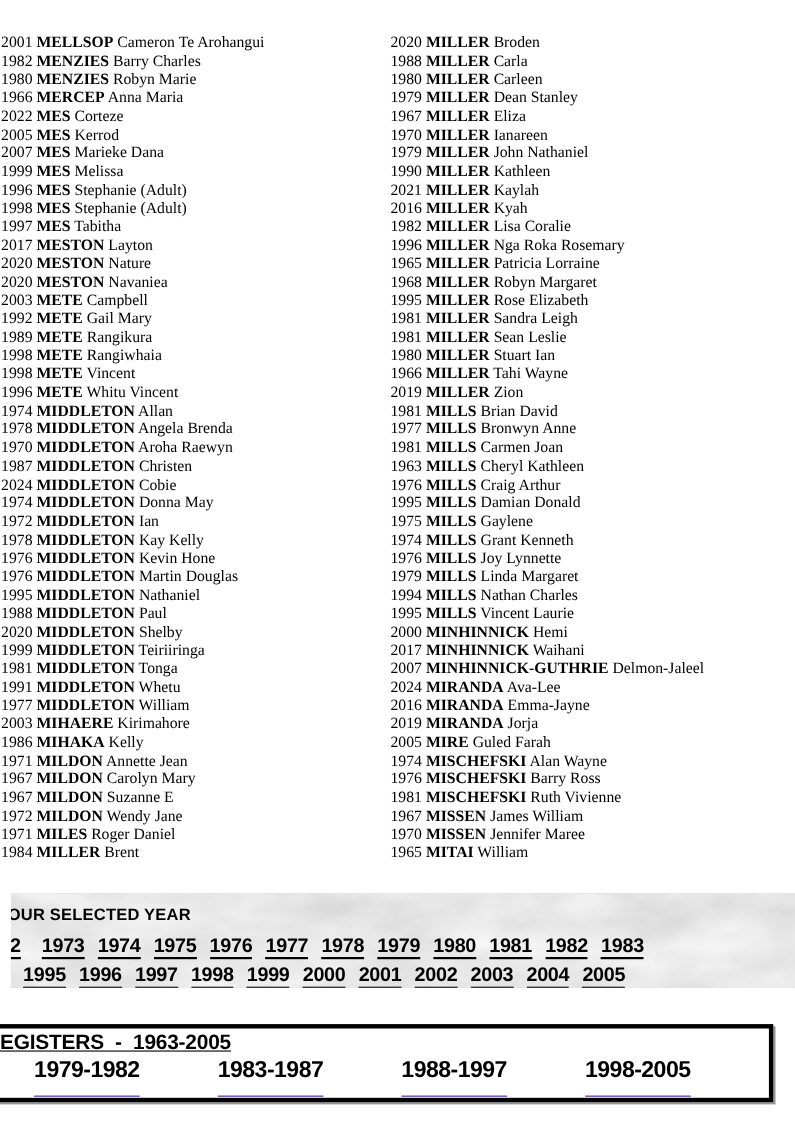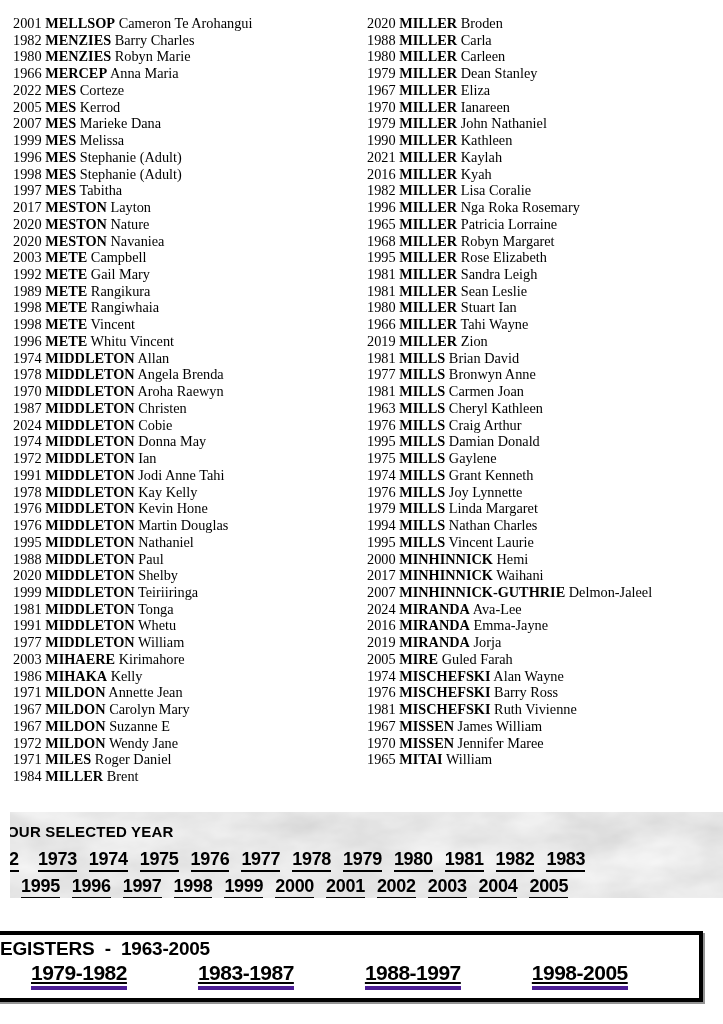--- a/index.html
+++ b/index.html
@@ -14,7 +14,7 @@
 
   
   .records { position:absolute; top:15px; left:0; width:723px; }
-  .col { position:absolute; top:0;padding-left:12px; }
+  .col { position:absolute; top:16px; }
   .col-left  { left:1px;   width:352px; }
   .col-right { left:355px; width:368px; }
   .rec-row { font-size:14.3px; line-height:16.73px; white-space:nowrap; }

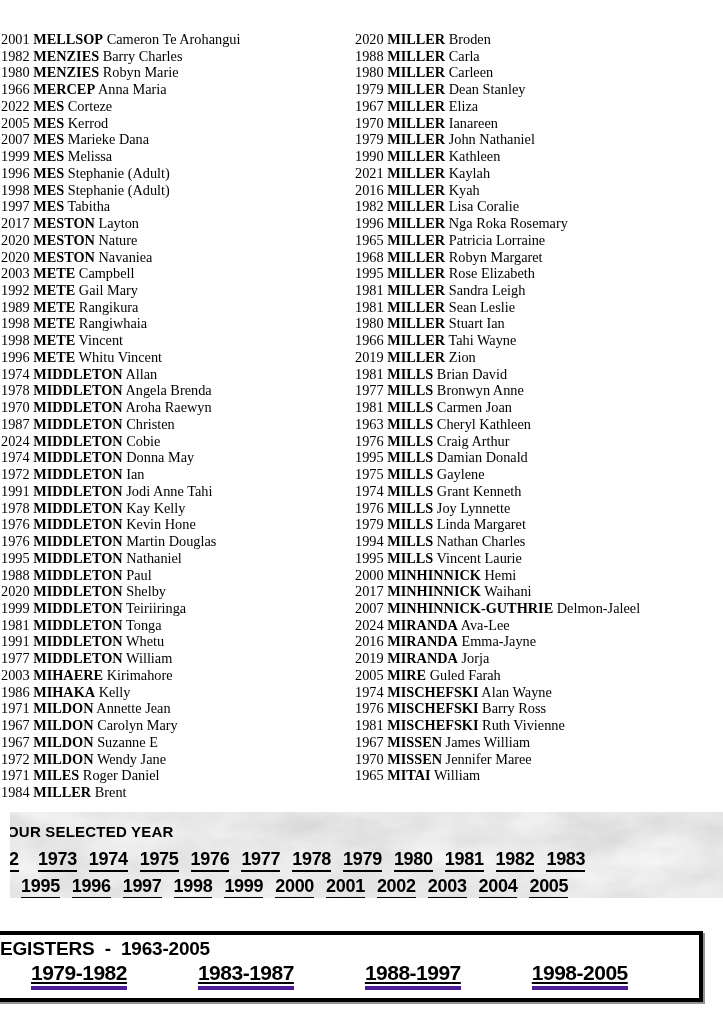--- a/index.html
+++ b/index.html
@@ -97,7 +97,6 @@
       <div class="rec-row"><span class="rec-year">2024</span> <span class="rec-surname">MIDDLETON</span> <span class="rec-given">Cobie</span></div>
       <div class="rec-row"><span class="rec-year">1974</span> <span class="rec-surname">MIDDLETON</span> <span class="rec-given">Donna May</span></div>
       <div class="rec-row"><span class="rec-year">1972</span> <span class="rec-surname">MIDDLETON</span> <span class="rec-given">Ian</span></div>
-      <div class="rec-row"><span class="rec-year">1991</span> <span class="rec-surname">MIDDLETON</span> <span class="rec-given">Jodi Anne Tahi</span></div>
       <div class="rec-row"><span class="rec-year">1978</span> <span class="rec-surname">MIDDLETON</span> <span class="rec-given">Kay Kelly</span></div>
       <div class="rec-row"><span class="rec-year">1976</span> <span class="rec-surname">MIDDLETON</span> <span class="rec-given">Kevin Hone</span></div>
       <div class="rec-row"><span class="rec-year">1976</span> <span class="rec-surname">MIDDLETON</span> <span class="rec-given">Martin Douglas</span></div>

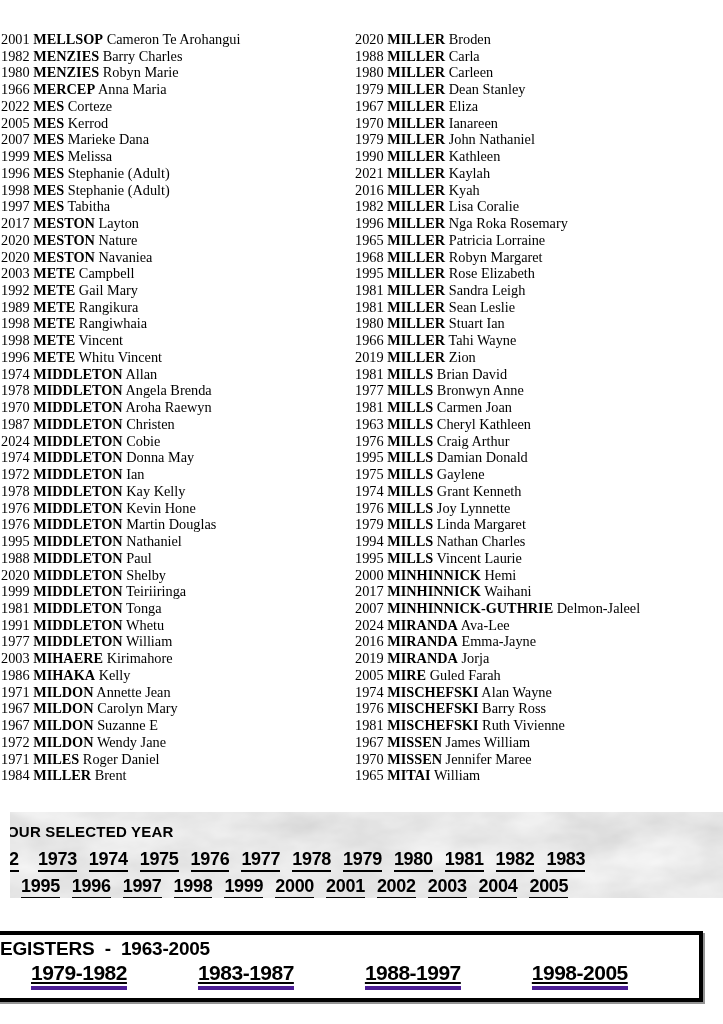--- a/index.html
+++ b/index.html
@@ -57,7 +57,7 @@
   }
   .registers-heading {
     position:absolute; left:8px; top:3px;
-    font-size:19px; letter-spacing:-0.2px; white-space:pre;
+    font-size:19px; letter-spacing:-0.2px; white-space:pre;text-decoration:underline;
   }
   .register-links { position:absolute; left:39px; top:27px; display:flex; gap:71px; }
   .register-link {

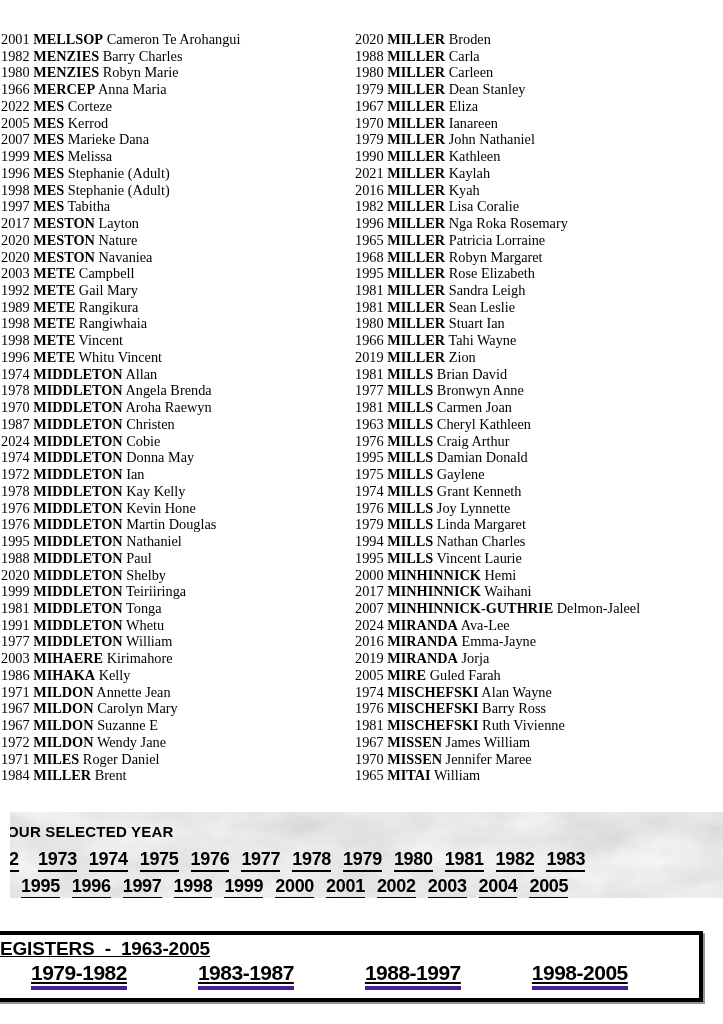--- a/index.html
+++ b/index.html
@@ -62,7 +62,7 @@
   .register-links { position:absolute; left:39px; top:27px; display:flex; gap:71px; }
   .register-link {
     font-size:21px; letter-spacing:-0.5px; line-height:1;
-    border-bottom:4px solid #4c1d95; padding-bottom:3px; cursor:pointer;text-decoration:underline;
+    border-bottom:1px solid #4c1d95; padding-bottom:13px; cursor:pointer;
   }
 </style>
 </head>

